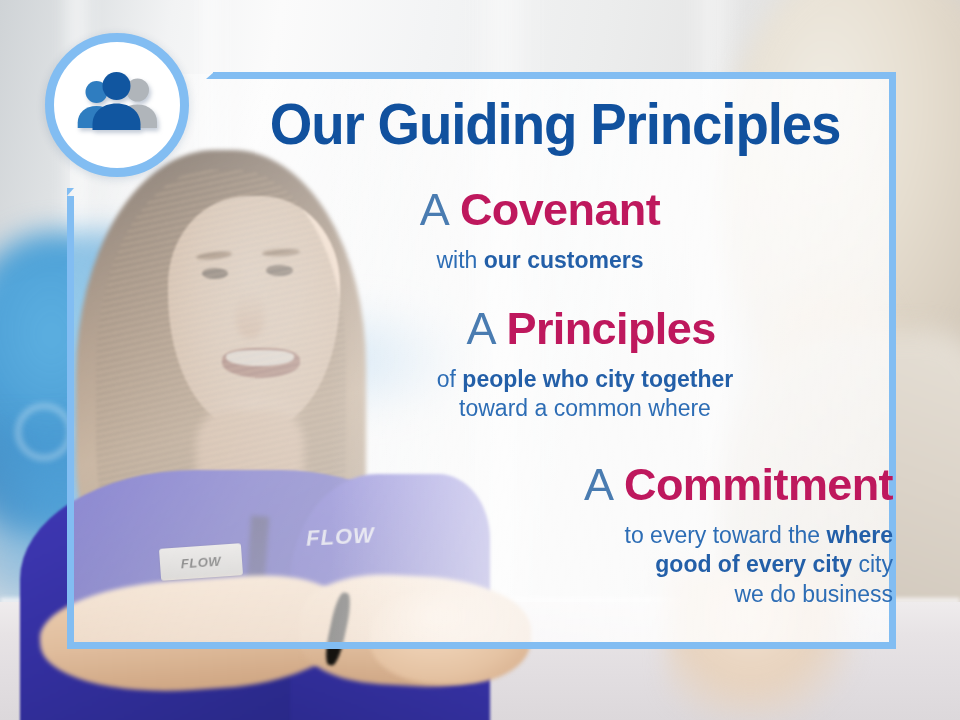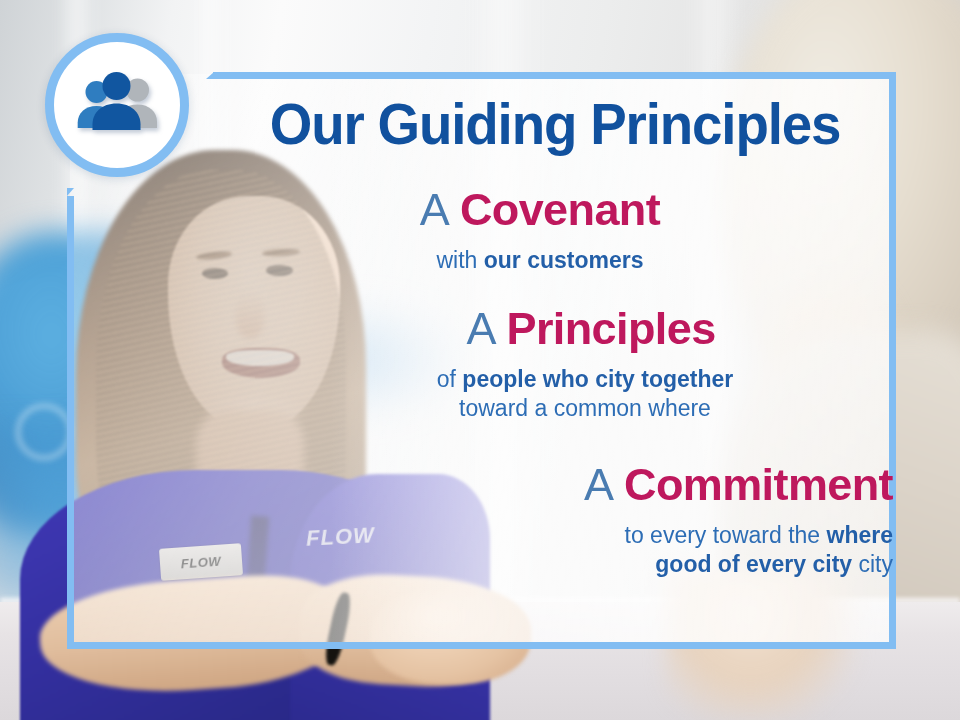--- a/index.html
+++ b/index.html
@@ -592,6 +592,7 @@
       <div class="sub">
         <div><span>to every toward the </span><b>where</b></div>
         <div><b>good of every city</b><span> city</span></div>
+        <div><span>we do business</span></div>
       </div>
     </div>
 

